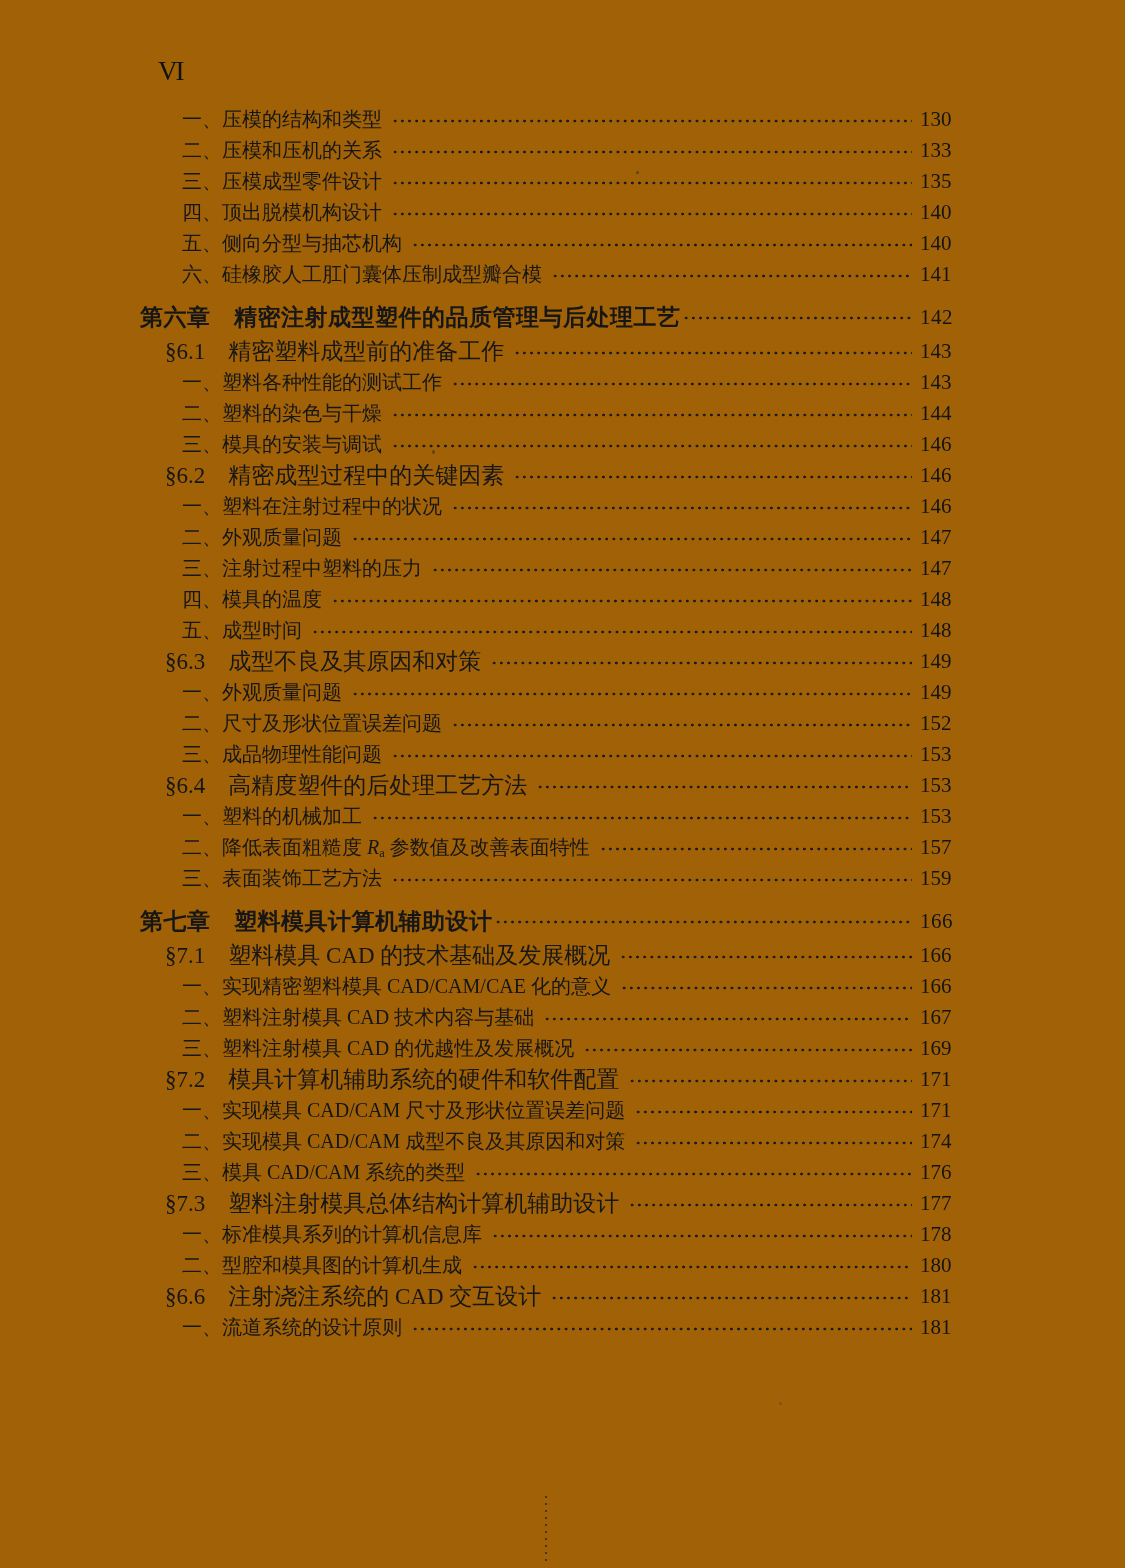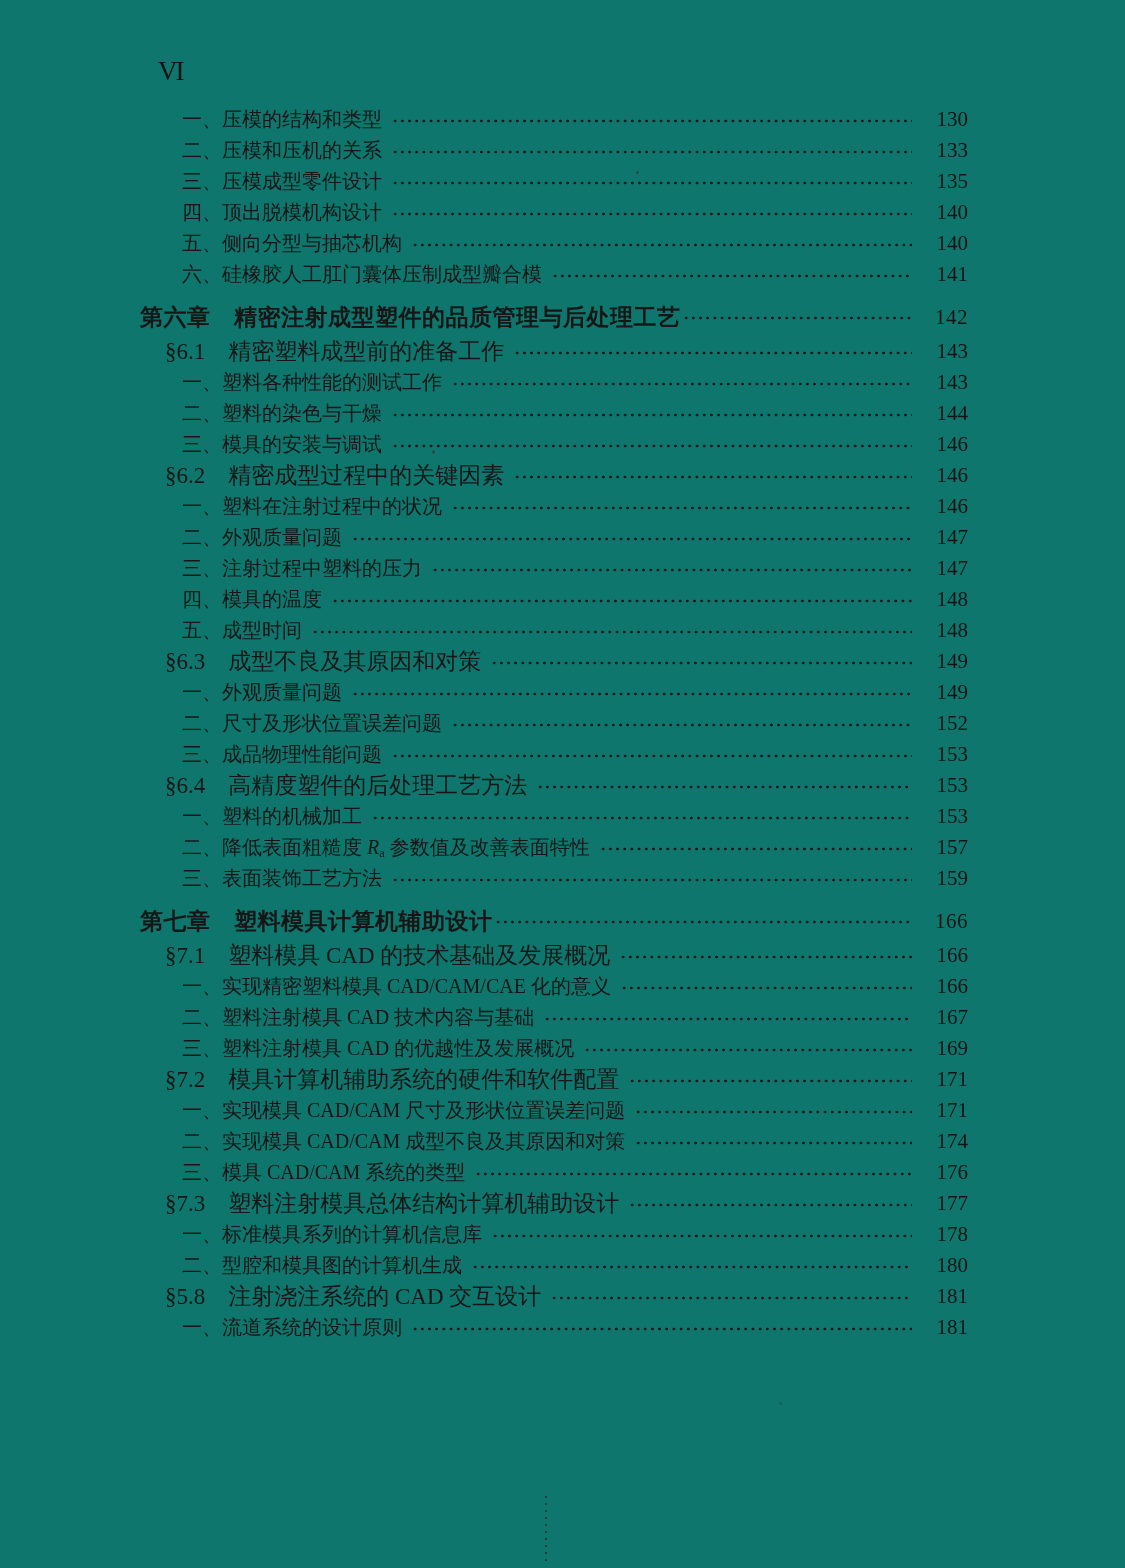--- a/index.html
+++ b/index.html
@@ -11,7 +11,7 @@
     position: relative;
     width: 1125px;
     height: 1568px;
-    background: #0f766e;
+    background: #a16207;
     overflow: hidden;
     font-family: "Liberation Serif", "DejaVu Serif", serif;
     color: #161616;

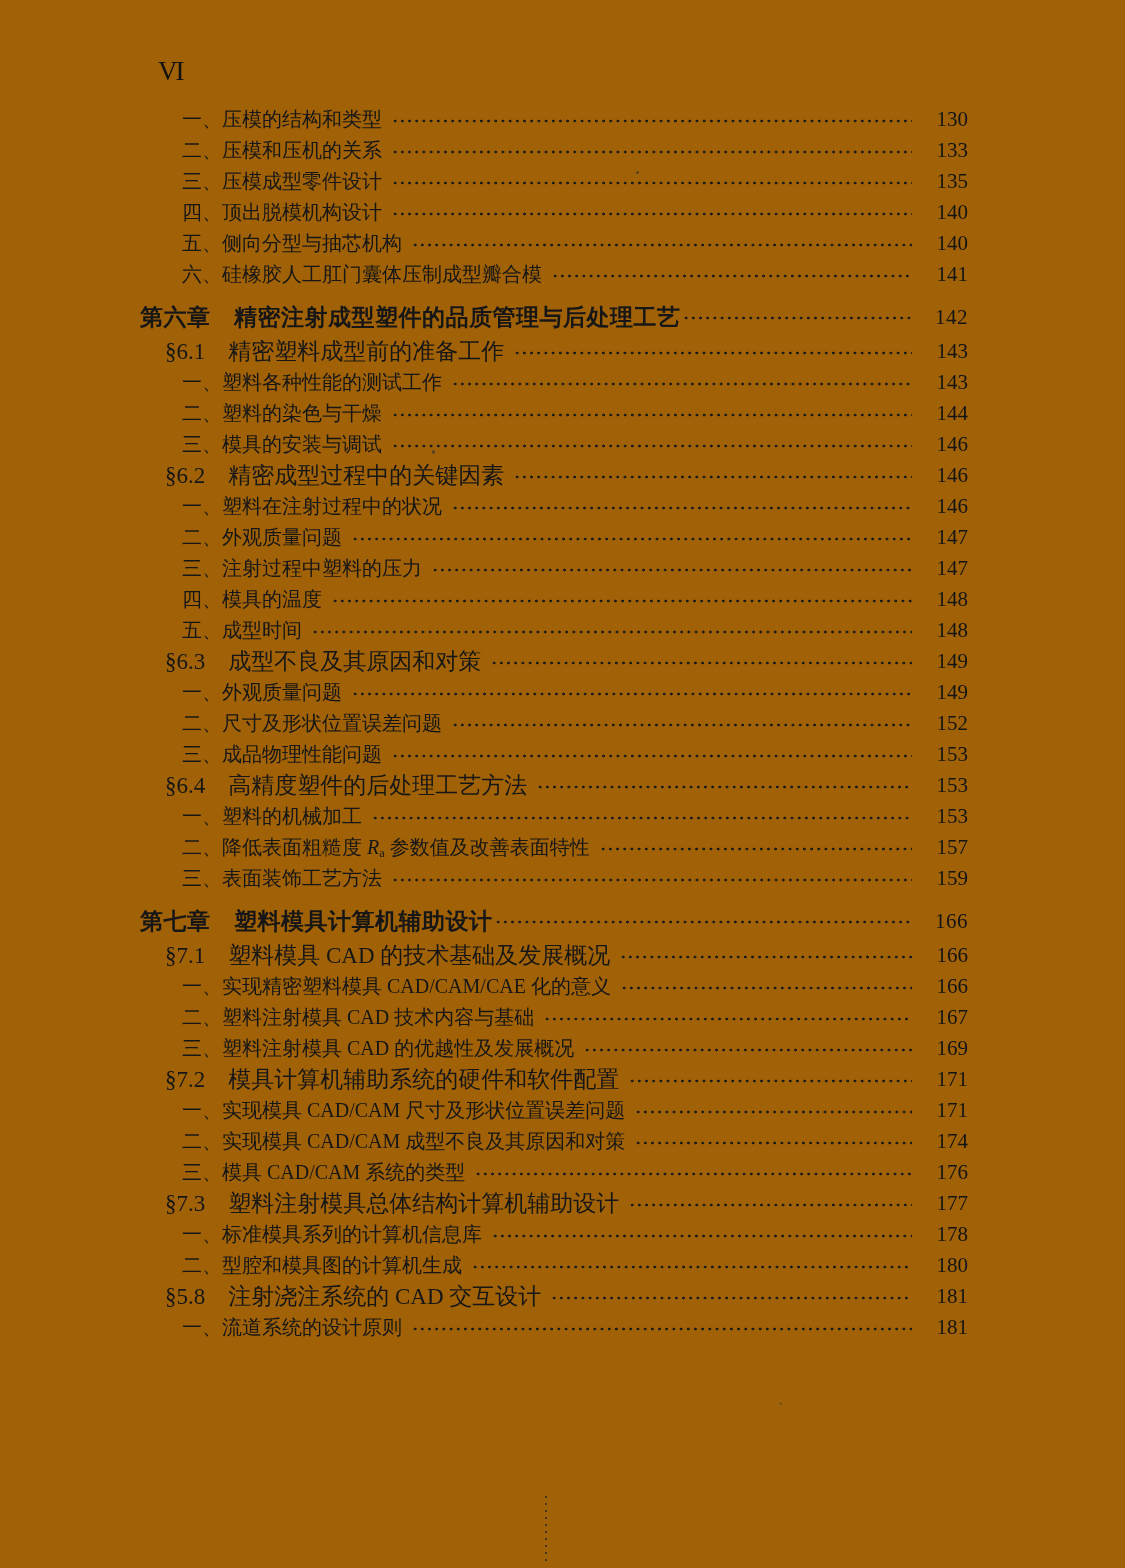--- a/index.html
+++ b/index.html
@@ -71,7 +71,7 @@
   .pagenum {
     flex: 0 0 auto;
     width: 48px;
-    text-align: right;
+    text-align: left;
     font-size: 21px;
     font-weight: normal;
     font-family: "Liberation Serif", "DejaVu Serif", serif;

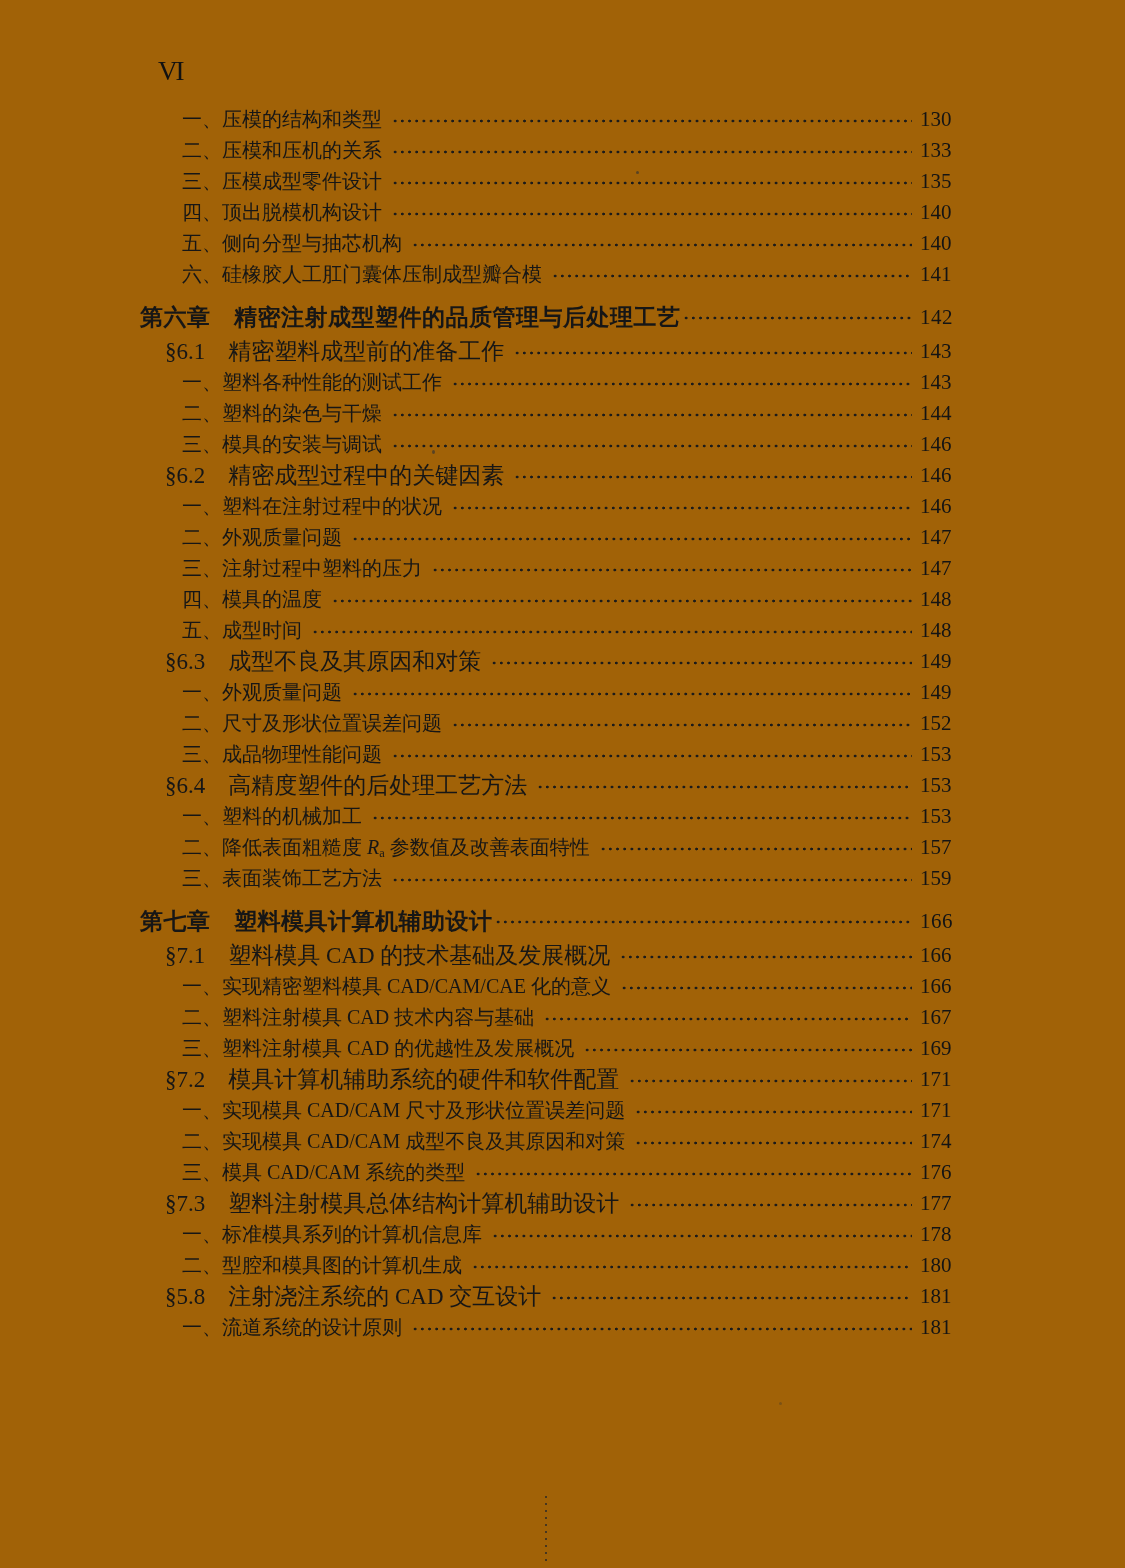--- a/index.html
+++ b/index.html
@@ -291,7 +291,7 @@
         <span class="pagenum">180</span>
       </div>
       <div class="row section">
-        <span class="label">§5.8　注射浇注系统的 CAD 交互设计</span>
+        <span class="label">§6.6　注射浇注系统的 CAD 交互设计</span>
         <span class="leader"></span>
         <span class="pagenum">181</span>
       </div>

